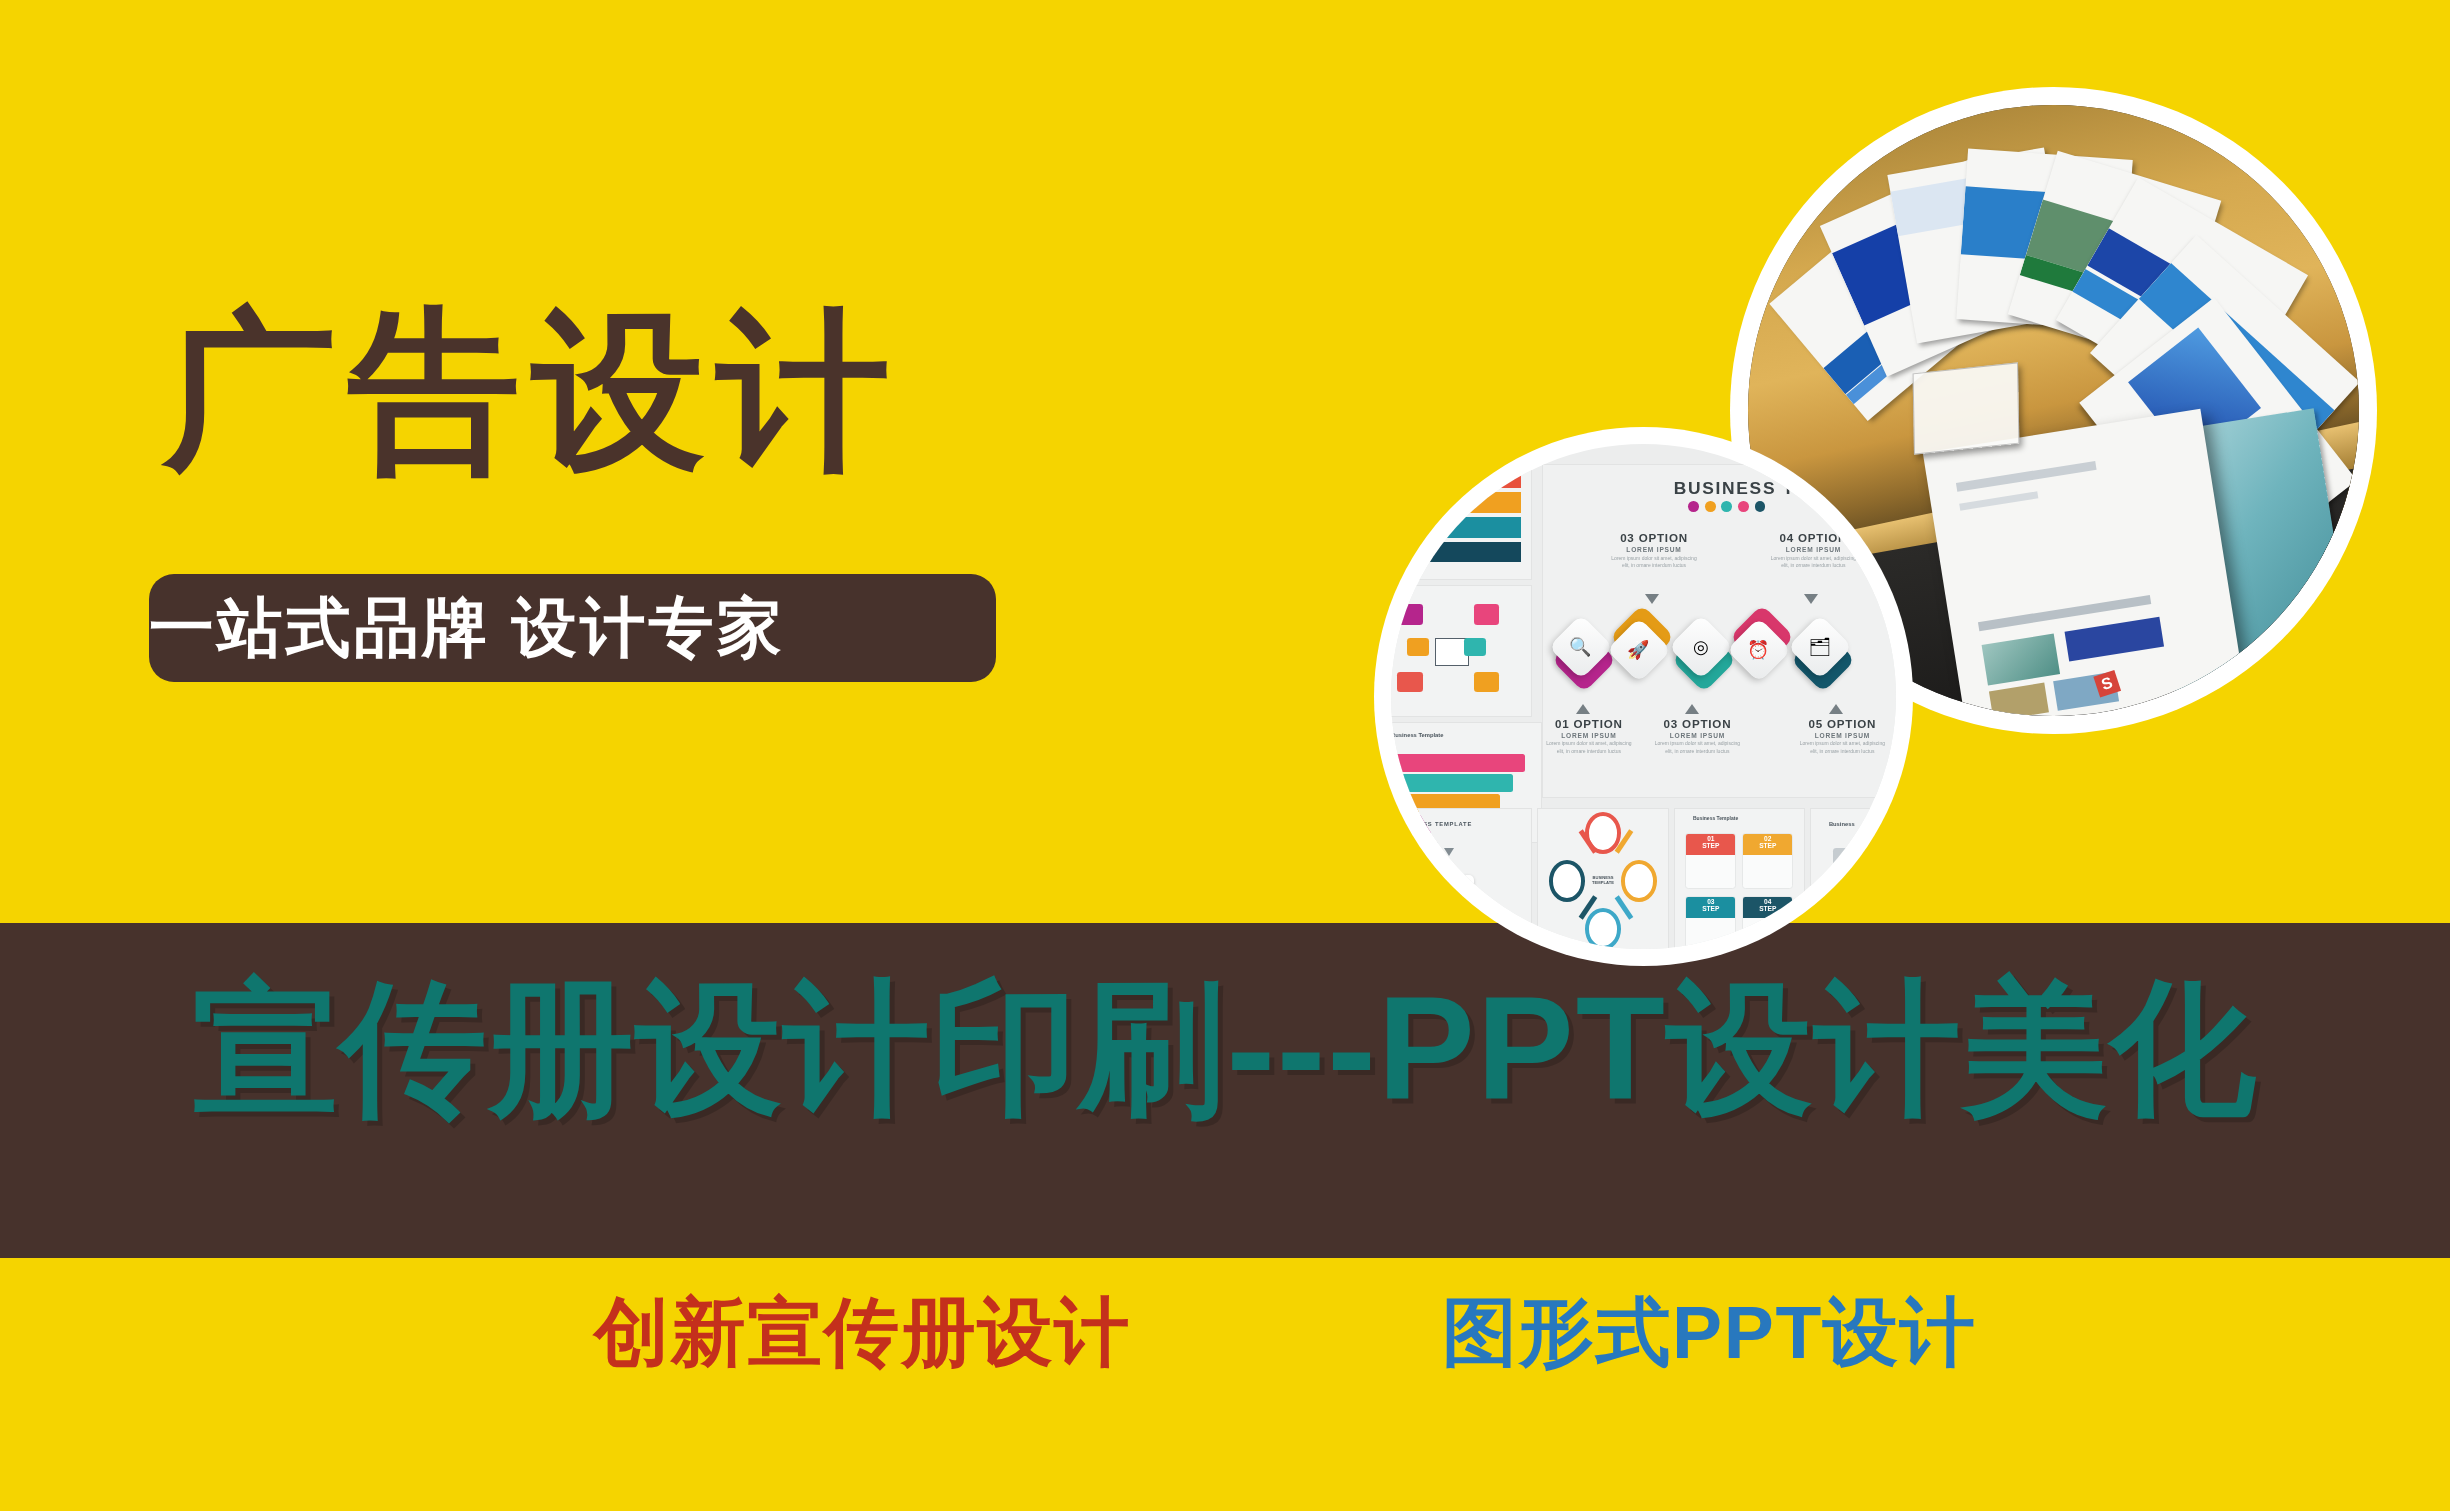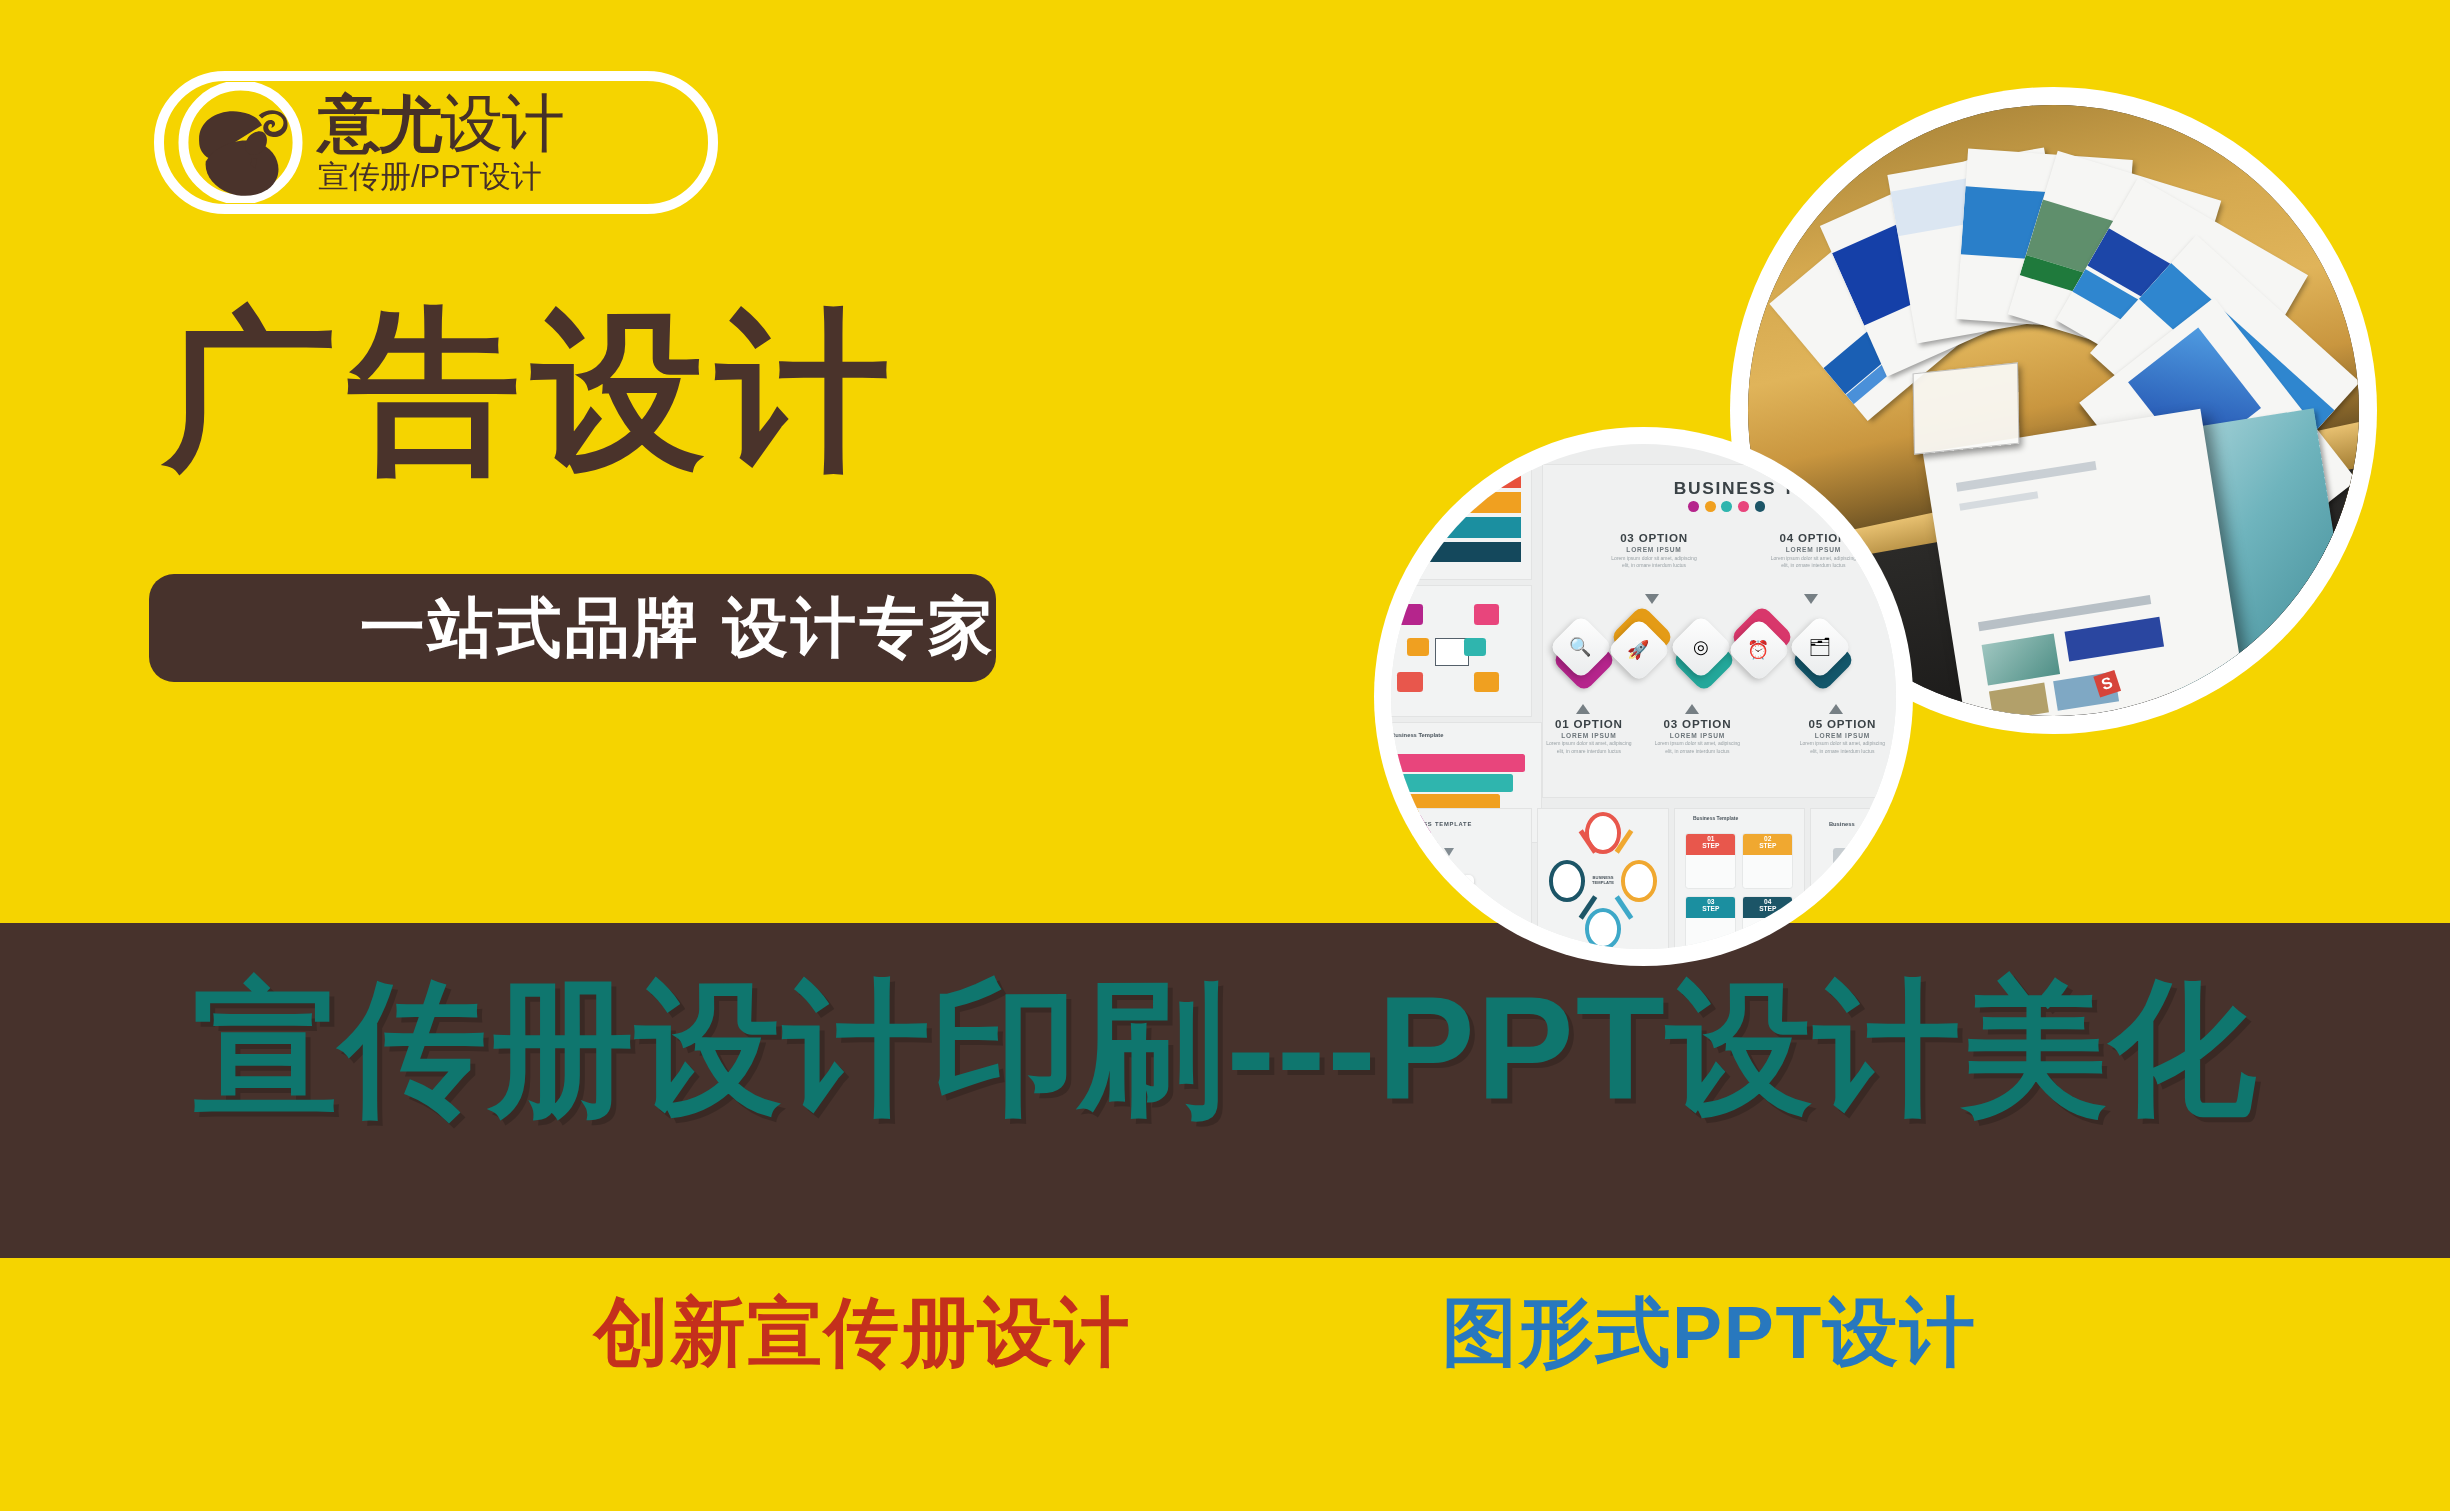--- a/index.html
+++ b/index.html
@@ -360,26 +360,6 @@
 
 <div id="poster">
 
-  <div class="logo-badge">
-
-    <div class="logo-mark">
-      <svg viewBox="0 0 156 146" xmlns="http://www.w3.org/2000/svg">
-        <circle cx="78" cy="73" r="69" fill="none" stroke="#ffffff" stroke-width="12"></circle>
-        <path d="M28 72 C26 46 52 32 78 36 C92 38 100 44 104 52 L40 92 C32 88 28 80 28 72 Z" fill="#4A332B"></path>
-        <path d="M36 96 C46 78 74 66 96 72 C120 79 128 100 122 116 C114 136 86 142 64 134 C46 127 34 112 36 96 Z" fill="#4A332B"></path>
-        <path d="M100 40 C112 30 130 33 134 46 C138 58 128 68 116 66 C108 65 104 58 106 52 C108 46 116 44 119 48 C121 51 119 55 115 55 C118 51 114 49 112 52 C110 56 114 61 120 60 C128 59 132 51 129 45 C125 37 112 36 104 44 Z" fill="#4A332B"></path>
-        <path d="M98 60 C104 58 110 62 110 70 C110 80 102 88 94 88 C86 88 82 82 84 74 C86 66 92 61 98 60 Z" fill="#4A332B"></path>
-        <path d="M92 92 L98 92 L96 104 L90 100 Z" fill="#4A332B"></path>
-      </svg>
-    </div>
-
-    <div class="logo-text-col">
-      <div class="logo-title">
-        <span class="bold-part">意尤</span><span class="thin-part">设计</span>
-      </div>
-      <div class="logo-sub">宣传册/PPT设计</div>
-    </div>
-  </div>
 
   <div class="headline">广告设计</div>
 

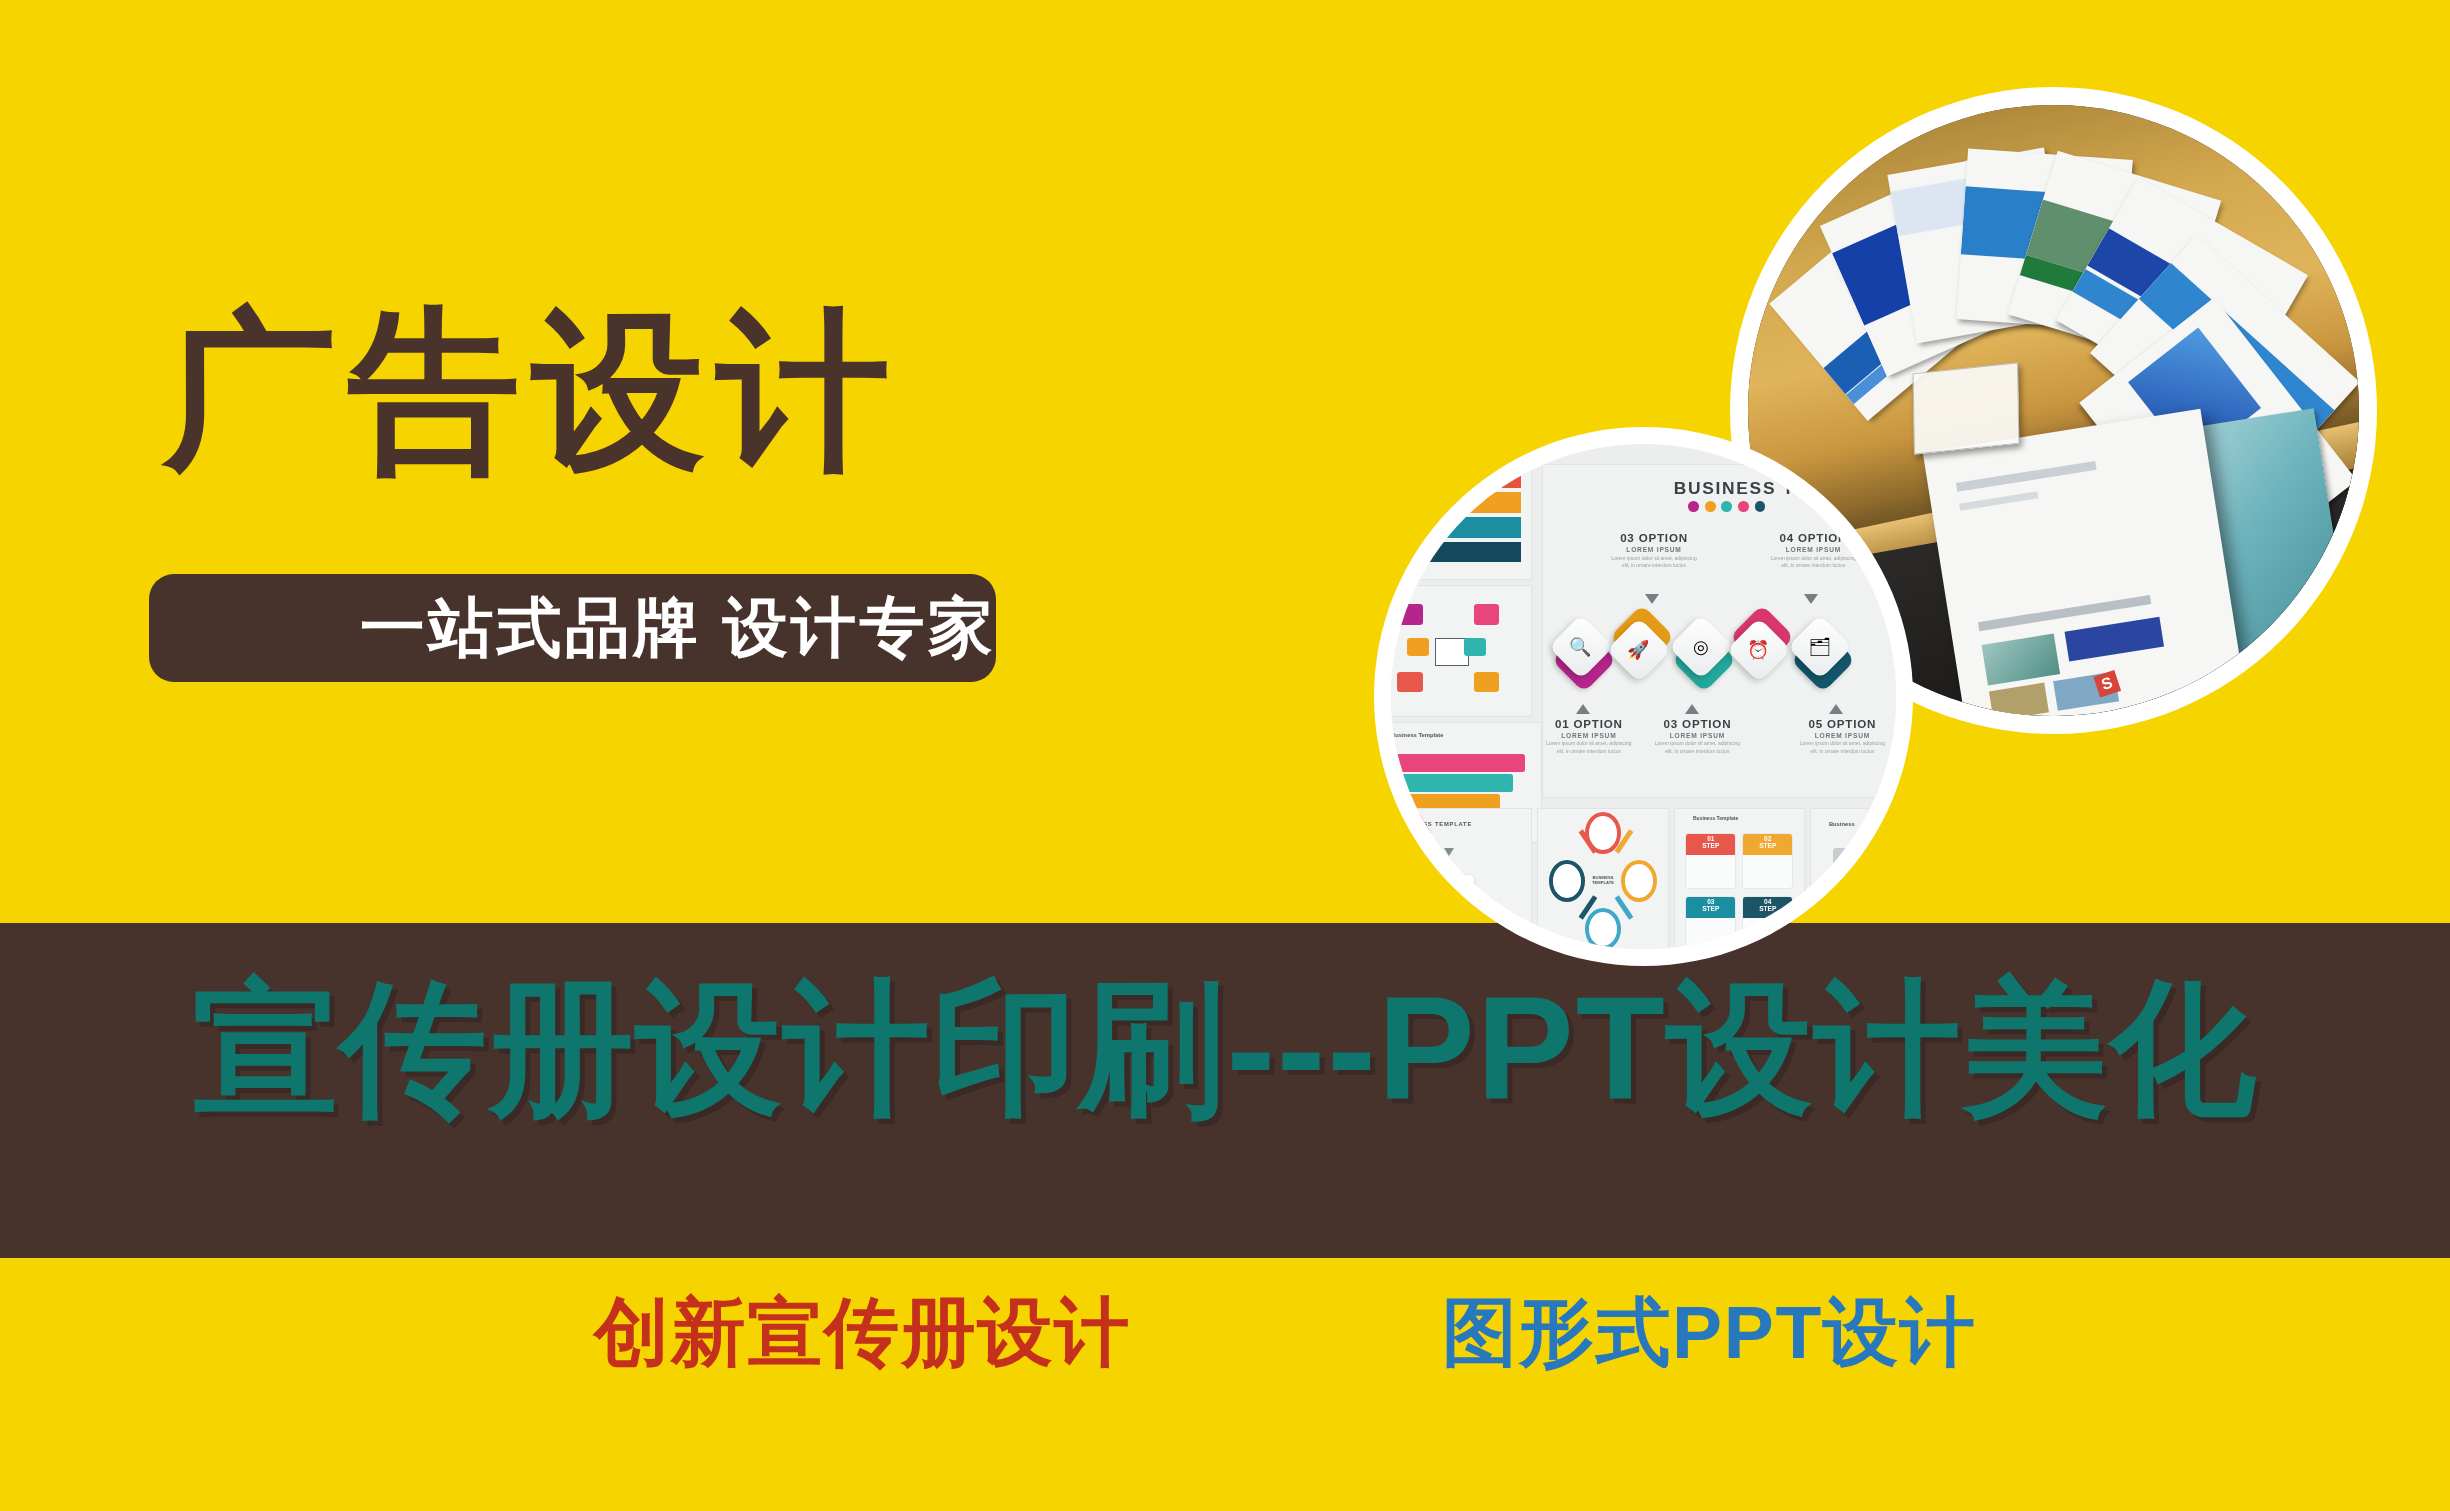--- a/index.html
+++ b/index.html
@@ -90,7 +90,7 @@
     border-radius: 25px;
     display: flex;
     align-items: center;
-    justify-content: flex-end;
+    justify-content: flex-start;
   }
   .subtitle-pill .txt {
     color: #ffffff;

